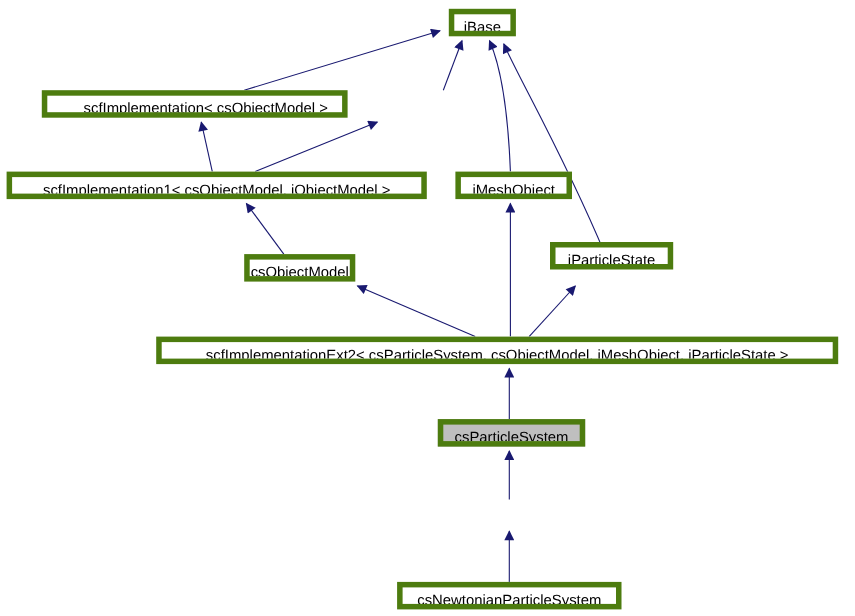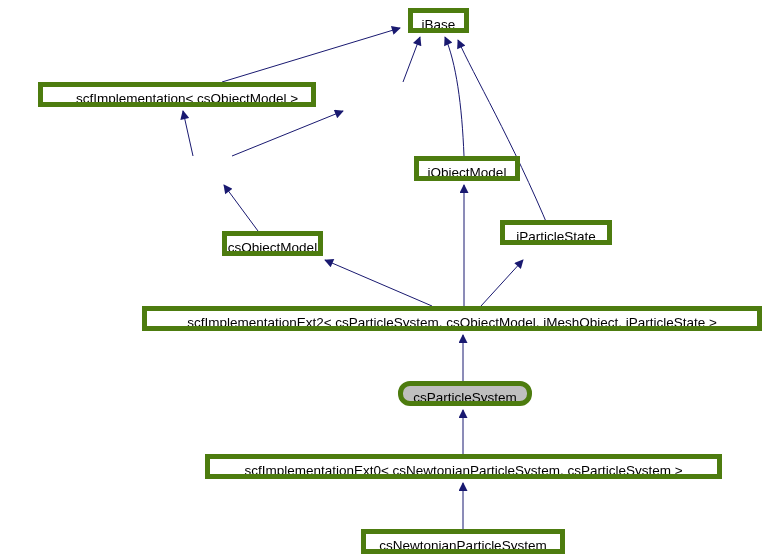--- a/index.html
+++ b/index.html
@@ -86,6 +86,7 @@
 
   <div class="node n0">iBase</div>
   <div class="node n1">scfImplementation&lt; csObjectModel &gt;</div>
+  <div class="node n3">scfImplementation1&lt; csObjectModel, iObjectModel &gt;</div>
   <div class="node n4">iObjectModel</div>
   <div class="node n5">csObjectModel</div>
   <div class="node n6">iParticleState</div>

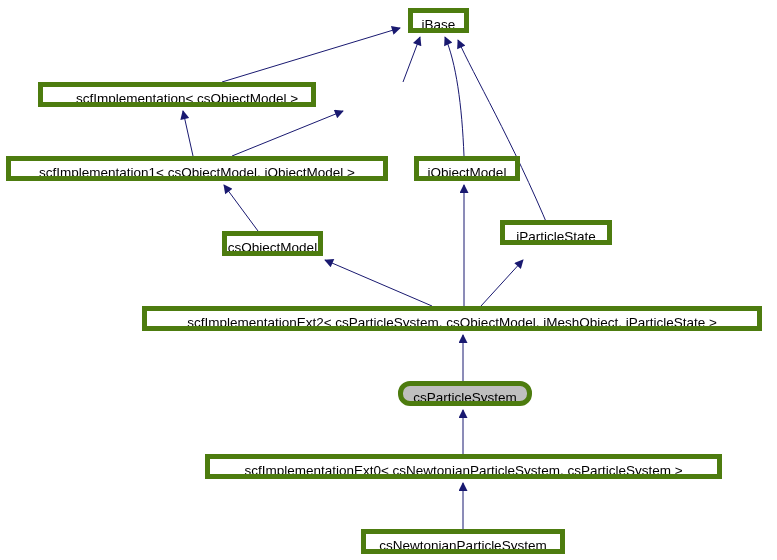--- a/index.html
+++ b/index.html
@@ -87,7 +87,7 @@
   <div class="node n0">iBase</div>
   <div class="node n1">scfImplementation&lt; csObjectModel &gt;</div>
   <div class="node n3">scfImplementation1&lt; csObjectModel, iObjectModel &gt;</div>
-  <div class="node n4">iObjectModel</div>
+  <div class="node n4">iMeshObject</div>
   <div class="node n5">csObjectModel</div>
   <div class="node n6">iParticleState</div>
   <div class="node n7">scfImplementationExt2&lt; csParticleSystem, csObjectModel, iMeshObject, iParticleState &gt;</div>

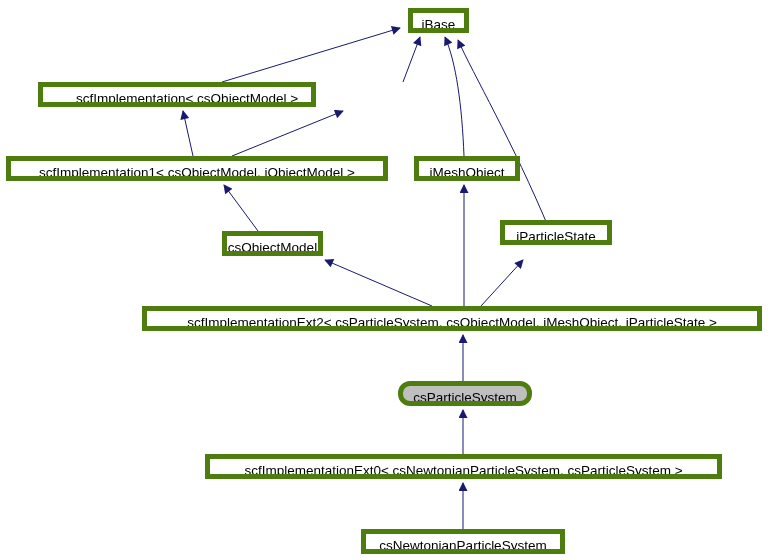--- a/index.html
+++ b/index.html
@@ -38,7 +38,6 @@
   .node.highlight {
     background: #bfbfbf;
     cursor: default;
-    border-radius: 12px;
   }
   
   .n0  { left: 408px; top: 8px;   width: 61px;  height: 25px; }  

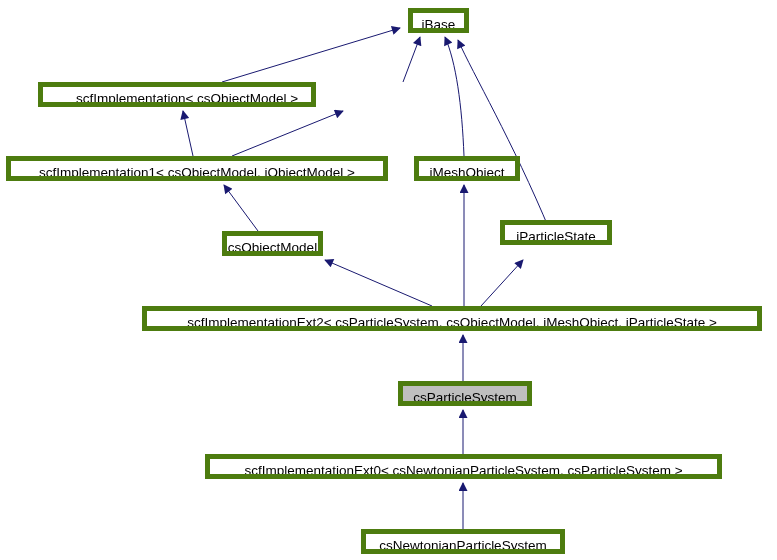--- a/index.html
+++ b/index.html
@@ -91,7 +91,6 @@
   <div class="node n6">iParticleState</div>
   <div class="node n7">scfImplementationExt2&lt; csParticleSystem, csObjectModel, iMeshObject, iParticleState &gt;</div>
   <div class="node n8 highlight">csParticleSystem</div>
-  <div class="node n9">scfImplementationExt0&lt; csNewtonianParticleSystem, csParticleSystem &gt;</div>
   <div class="node n10">csNewtonianParticleSystem</div>
 
 </div>

